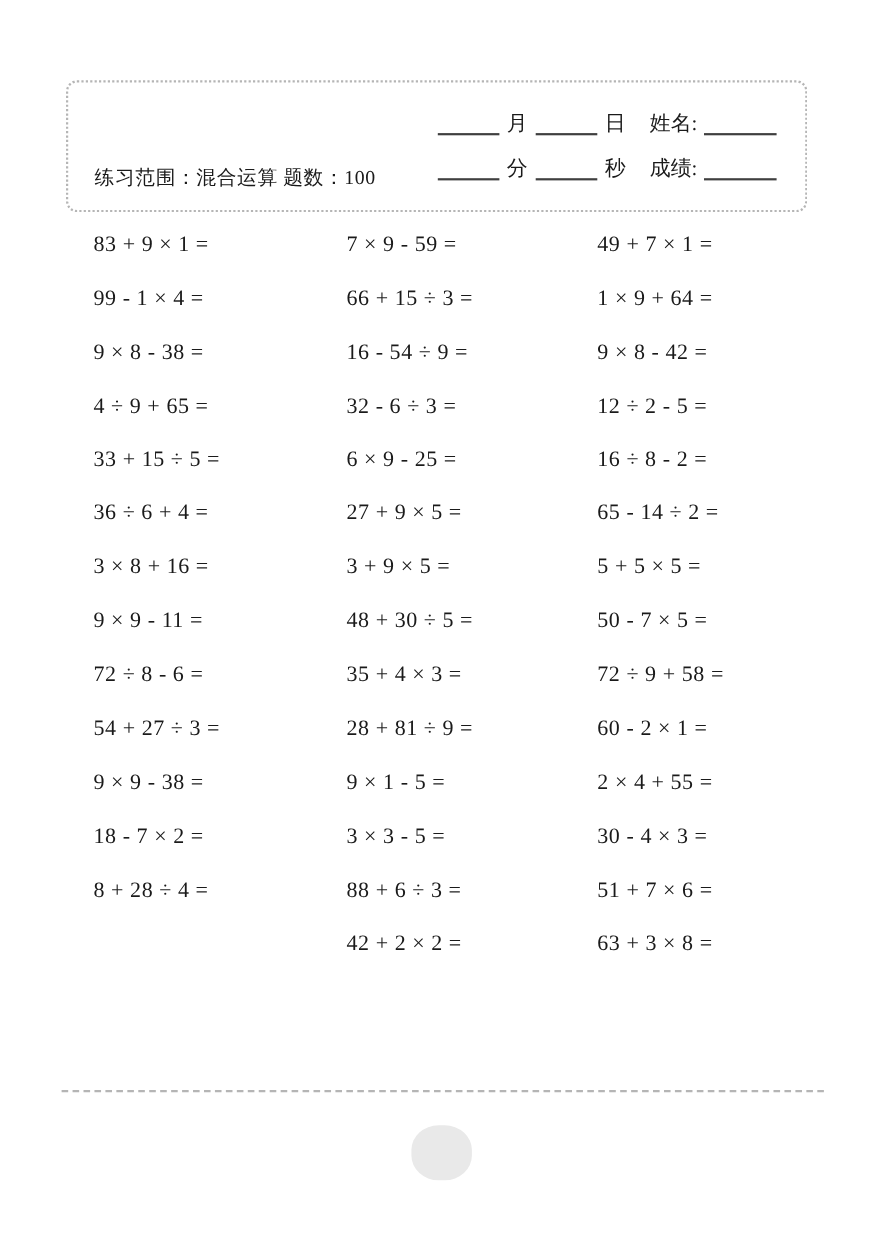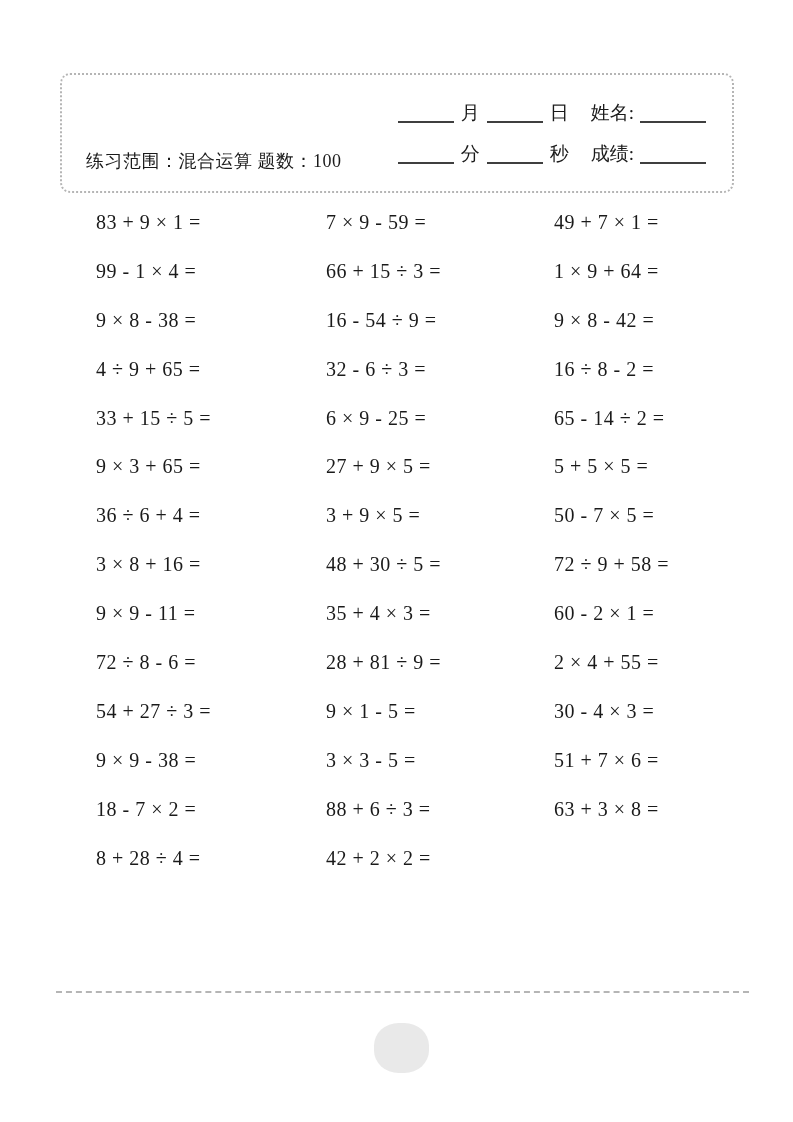--- a/index.html
+++ b/index.html
@@ -46,7 +46,7 @@
 
   
   .problems{
-    position:absolute;left:96px;top:198px;width:660px;
+    position:absolute;left:85px;top:198px;width:660px;
     display:flex;
     text-align:right;
   }

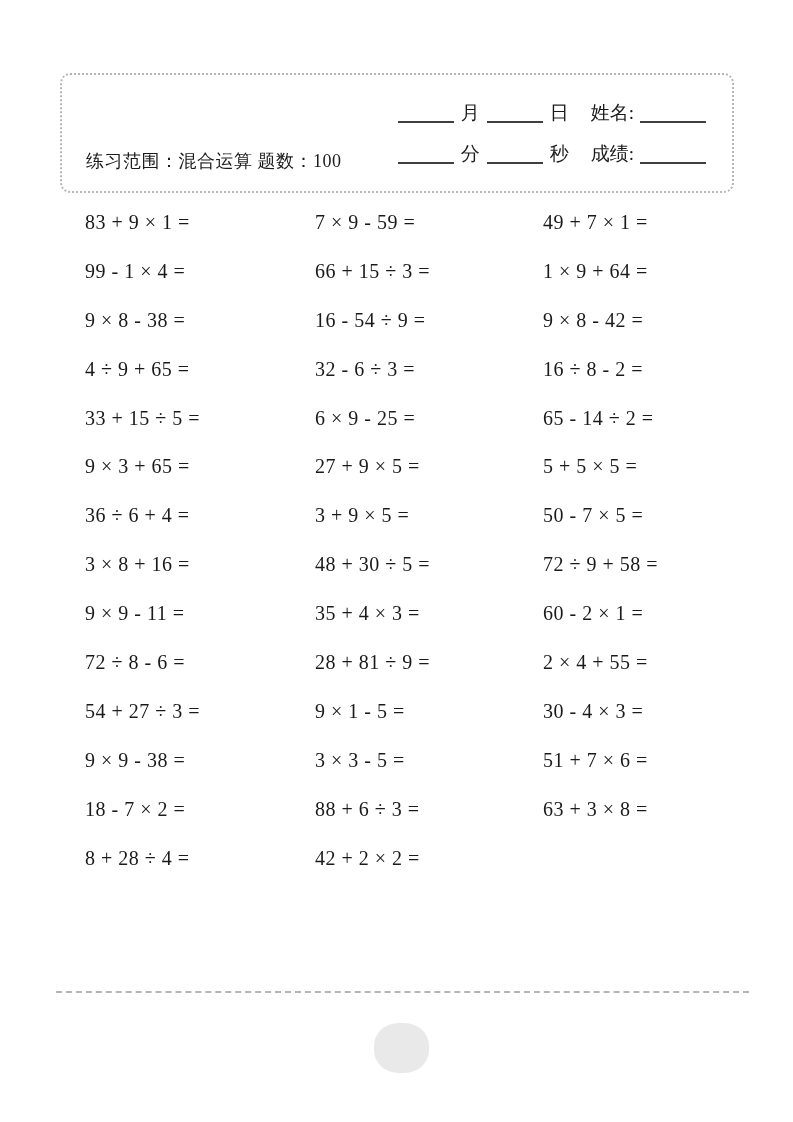--- a/index.html
+++ b/index.html
@@ -134,6 +134,7 @@
         <div class="problem-cell">49 + 7 × 1 =</div>
         <div class="problem-cell">1 × 9 + 64 =</div>
         <div class="problem-cell">9 × 8 - 42 =</div>
+        <div class="problem-cell">12 ÷ 2 - 5 =</div>
         <div class="problem-cell">16 ÷ 8 - 2 =</div>
         <div class="problem-cell">65 - 14 ÷ 2 =</div>
         <div class="problem-cell">5 + 5 × 5 =</div>

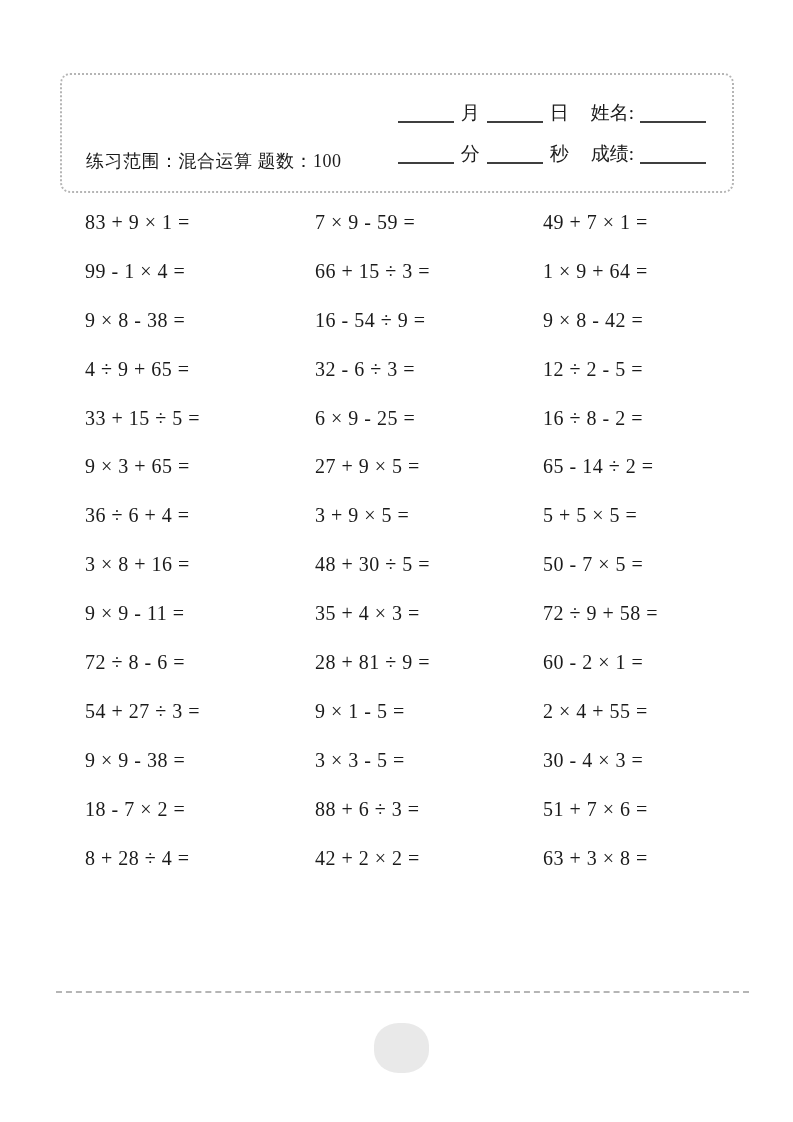--- a/index.html
+++ b/index.html
@@ -104,7 +104,6 @@
         <div class="problem-cell">9 × 8 - 38 =</div>
         <div class="problem-cell">4 ÷ 9 + 65 =</div>
         <div class="problem-cell">33 + 15 ÷ 5 =</div>
-        <div class="problem-cell">9 × 3 + 65 =</div>
         <div class="problem-cell">36 ÷ 6 + 4 =</div>
         <div class="problem-cell">3 × 8 + 16 =</div>
         <div class="problem-cell">9 × 9 - 11 =</div>

